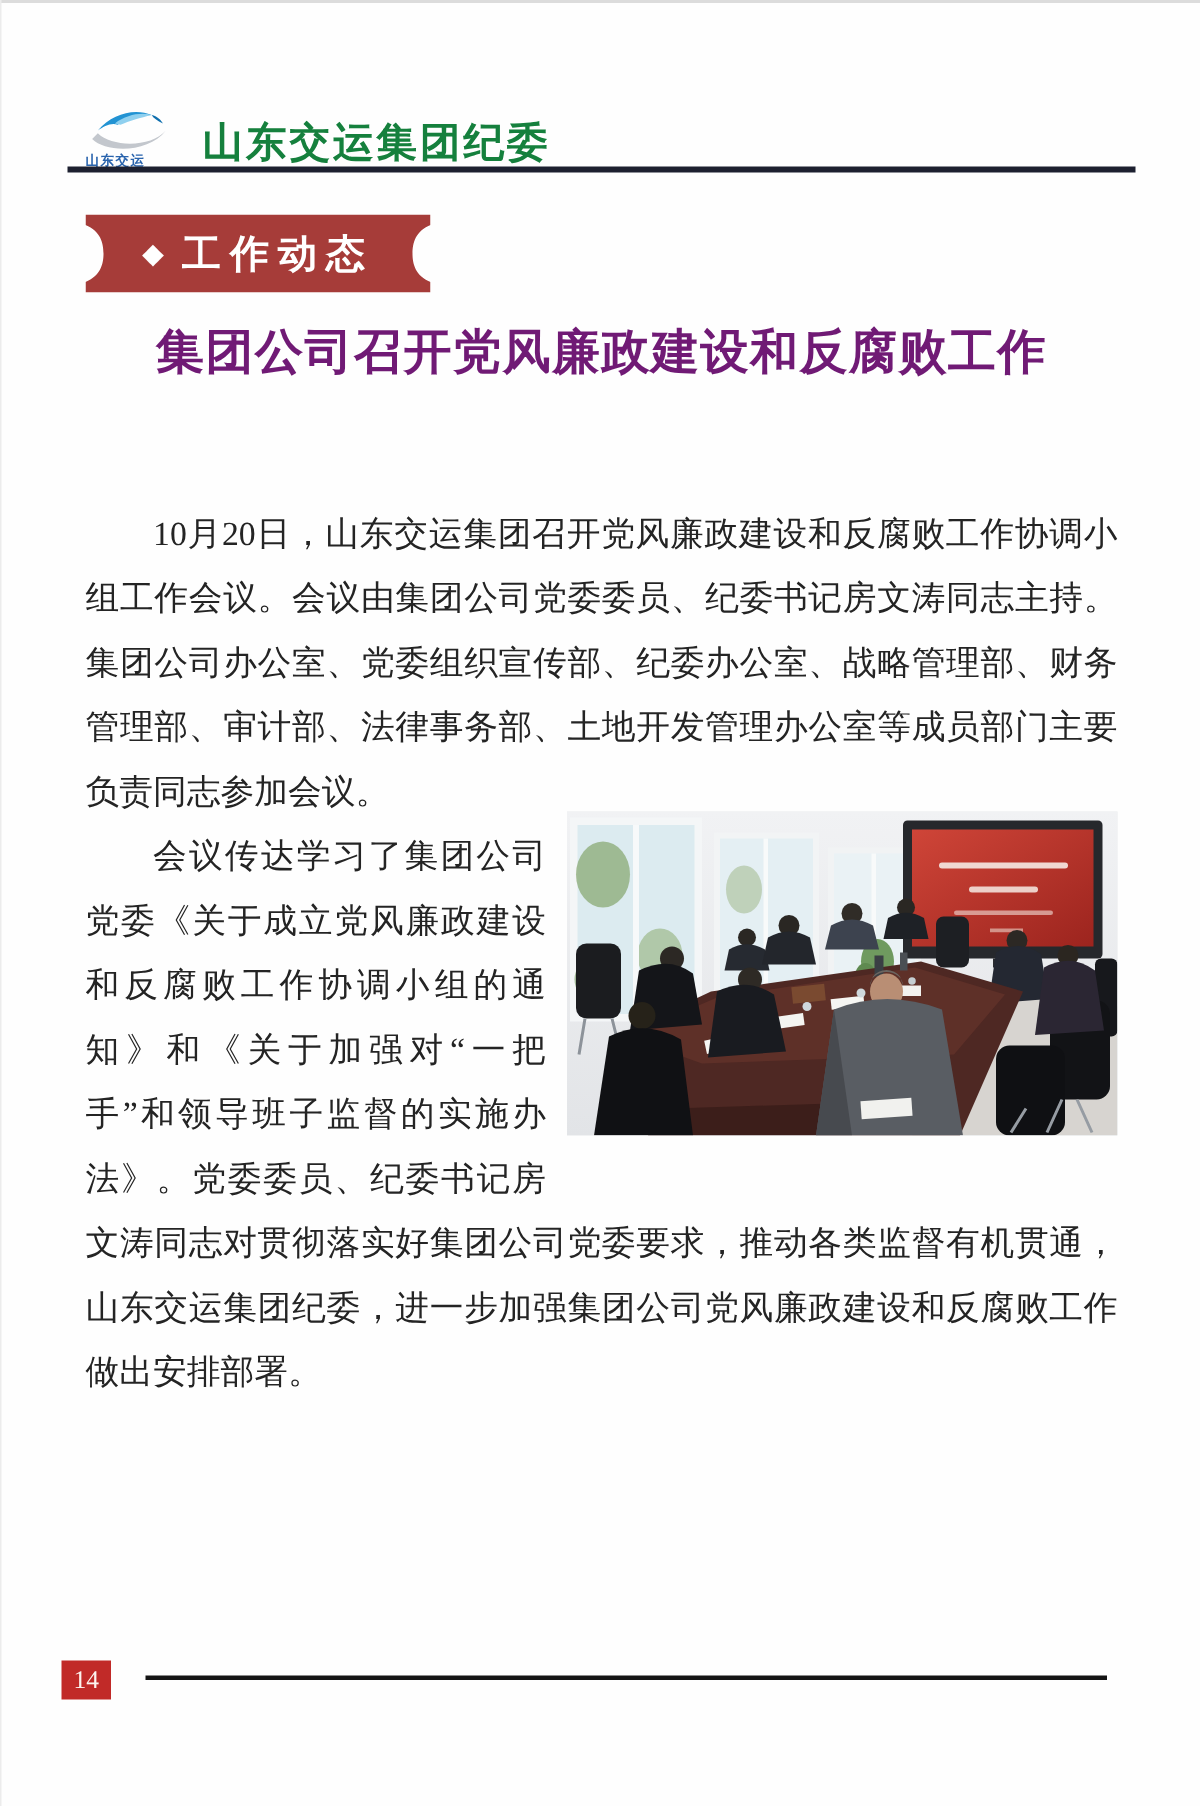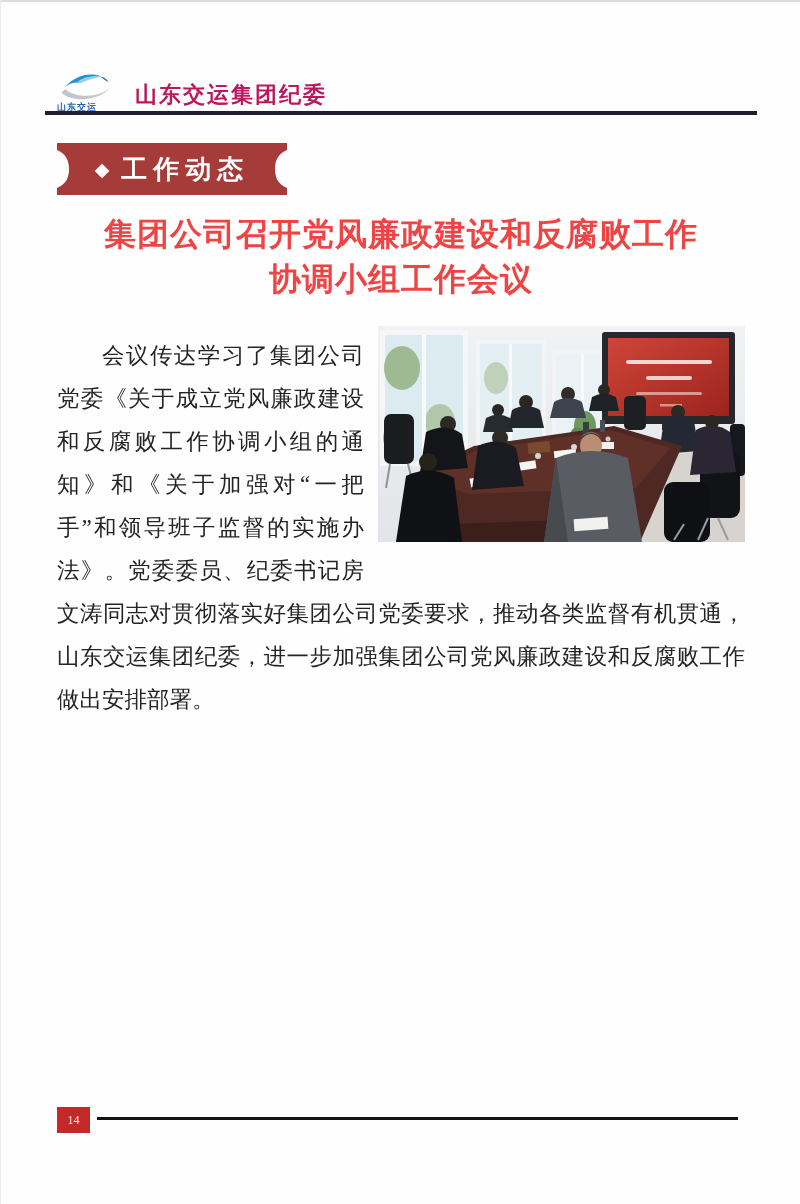--- a/index.html
+++ b/index.html
@@ -16,7 +16,7 @@
   .logo { width:62px; display:flex; flex-direction:column; align-items:flex-start; margin-right:16px; }
   .logo svg { display:block; }
   .logo-caption { font-family:"Liberation Sans", sans-serif; font-size:9px; font-weight:bold; color:#2a64ad; letter-spacing:1px; line-height:10px; margin-top:-2px; white-space:nowrap; }
-  .org-title { font-family:"Liberation Sans", sans-serif; font-weight:bold; font-size:22px; color:#be185d; letter-spacing:2px; line-height:30px; padding-bottom:2px; }
+  .org-title { font-family:"Liberation Sans", sans-serif; font-weight:bold; font-size:27px; color:#15803d; letter-spacing:2px; line-height:30px; padding-bottom:2px; }
   .header-rule { position:absolute; top:111px; left:45px; width:712px; height:4px; background:#1d2030; }
 
   

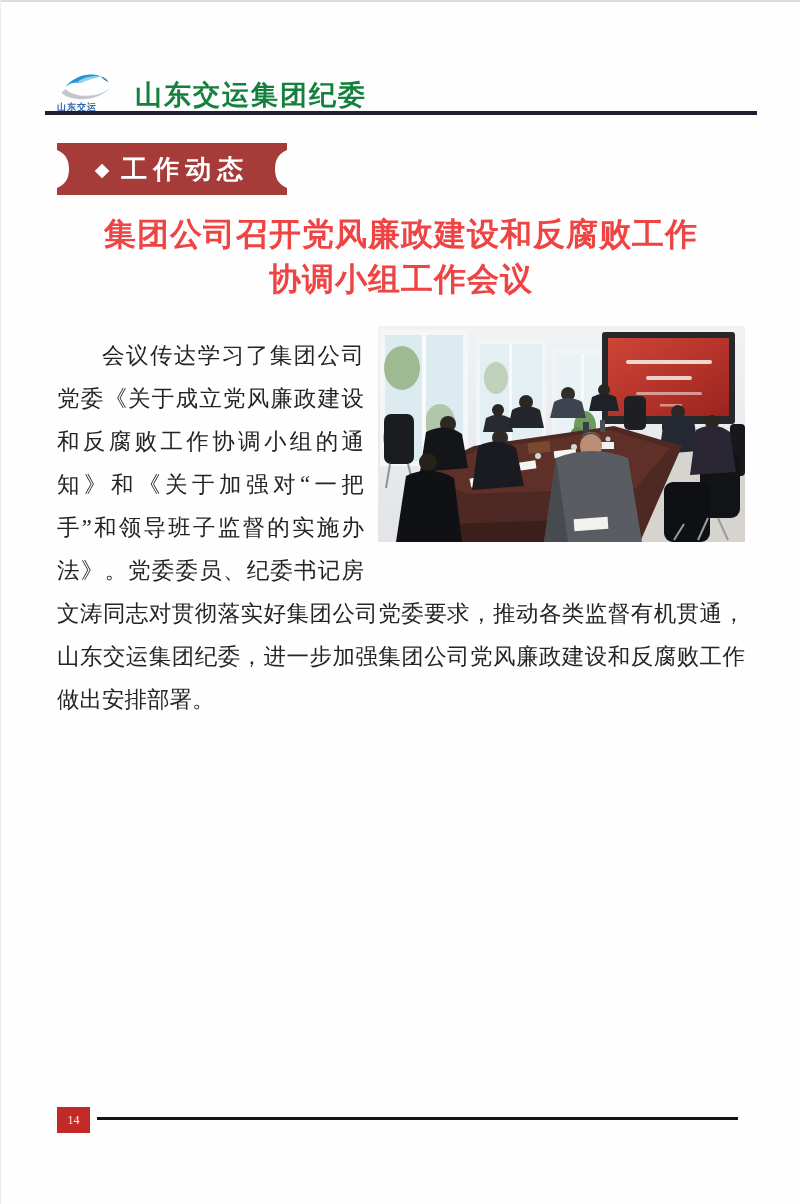--- a/index.html
+++ b/index.html
@@ -27,7 +27,7 @@
   .badge-label { font-size:26px; font-weight:bold; letter-spacing:6px; font-family:Liberation Serif, serif; }
 
   
-  .article-title { position:absolute; top:212px; left:57px; width:688px; text-align:center; font-weight:bold; color:#ef4444; font-size:32px; line-height:45px; letter-spacing:1px; }
+  .article-title { position:absolute; top:212px; left:57px; width:688px; text-align:center; font-weight:bold; color:#701a75; font-size:32px; line-height:45px; letter-spacing:1px; }
   .article-body { position:absolute; top:334px; left:57px; width:688px; font-size:22.5px; line-height:43px; text-align:justify; color:#242424; }
   .article-body p { text-indent:2em; margin:0; }
 

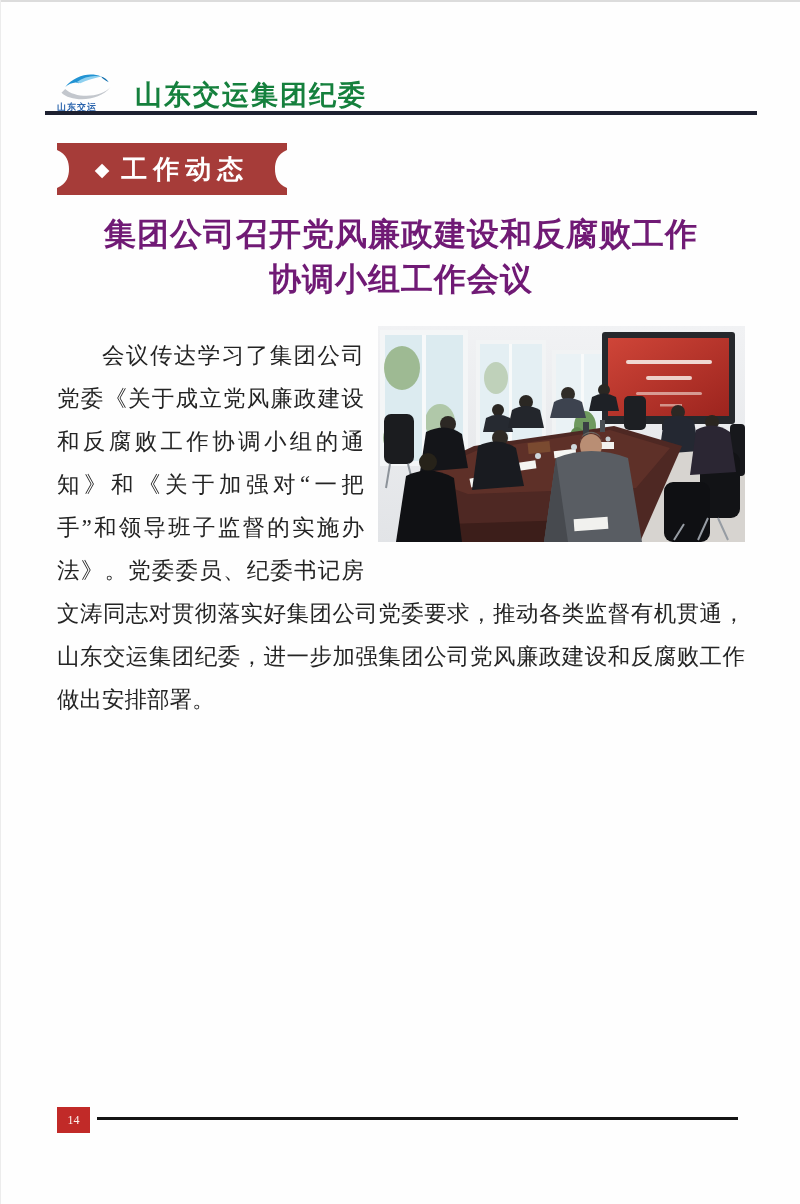--- a/index.html
+++ b/index.html
@@ -75,7 +75,6 @@
 
   <div class="article-title">
     <div>集团公司召开党风廉政建设和反腐败工作</div>
-    <div>协调小组工作会议</div>
   </div>
 
   <div class="article-body">

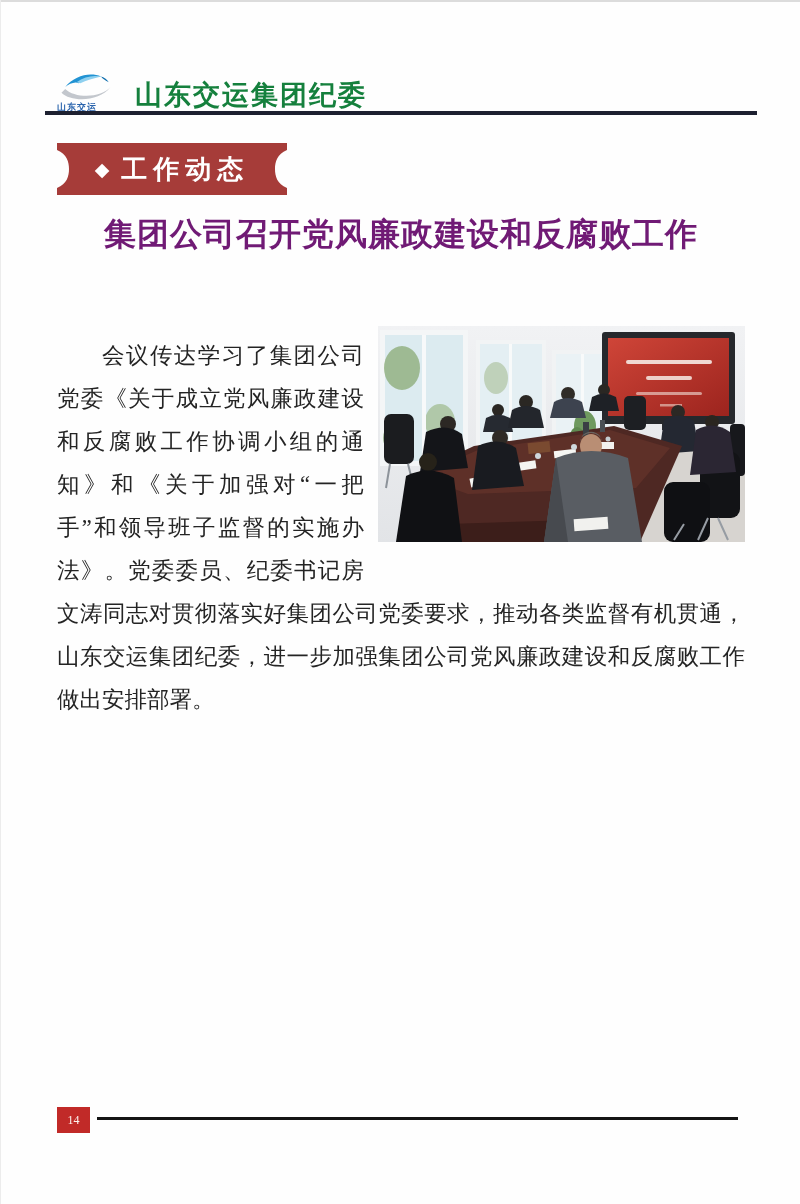--- a/index.html
+++ b/index.html
@@ -78,6 +78,7 @@
   </div>
 
   <div class="article-body">
+    <p>10月20日，山东交运集团召开党风廉政建设和反腐败工作协调小组工作会议。会议由集团公司党委委员、纪委书记房文涛同志主持。集团公司办公室、党委组织宣传部、纪委办公室、战略管理部、财务管理部、审计部、法律事务部、土地开发管理办公室等成员部门主要负责同志参加会议。</p>
     <p>
       <span class="photo-wrap">
         <svg width="367" height="216" viewBox="0 0 367 216">

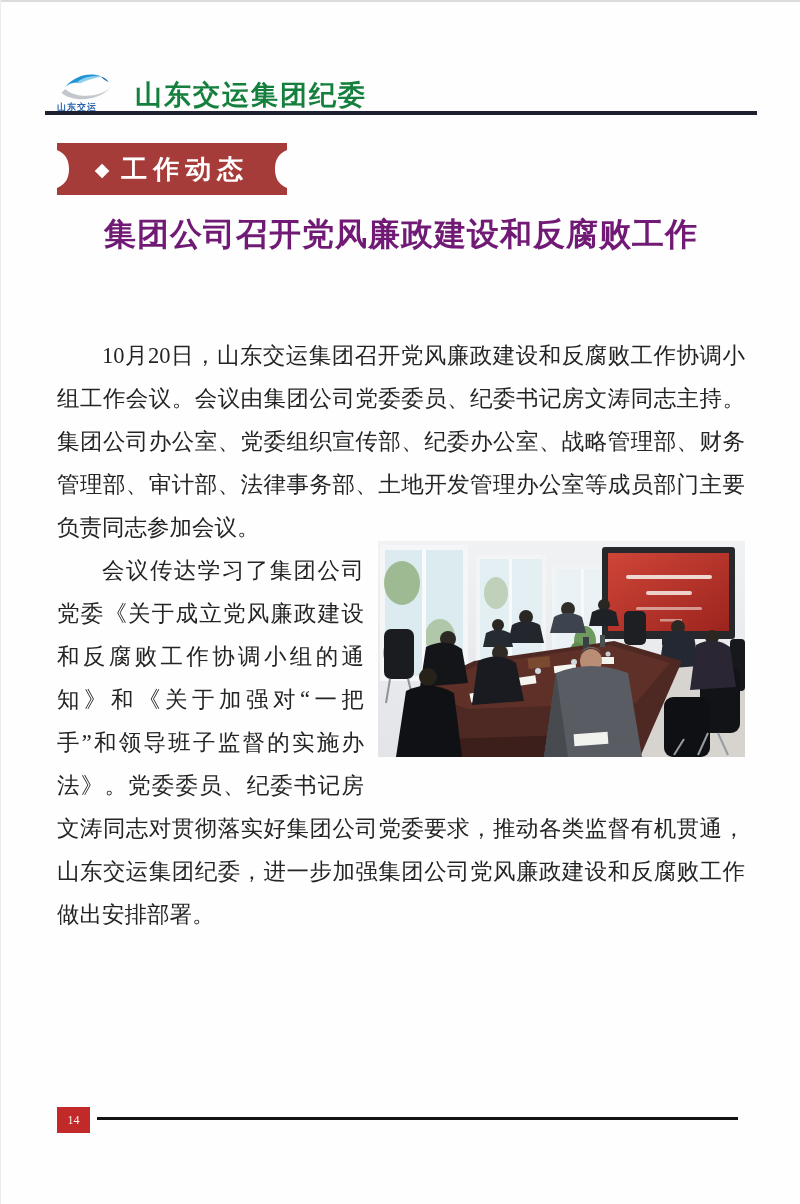--- a/index.html
+++ b/index.html
@@ -36,7 +36,7 @@
   .photo-wrap svg { display:block; }
 
   
-  .page-number { position:absolute; left:57px; top:1107px; width:33px; height:26px; background:#c12a28; color:#fdf3ef; font-size:12px; line-height:26px; text-align:center; font-family:"Liberation Serif", serif; }
+  .page-number { position:absolute; left:41px; top:1107px; width:33px; height:26px; background:#c12a28; color:#fdf3ef; font-size:17px; line-height:26px; text-align:center; font-family:"Liberation Serif", serif; }
   .footer-rule { position:absolute; left:97px; top:1117px; width:641px; height:3px; background:#141414; }
 </style>
 </head>

